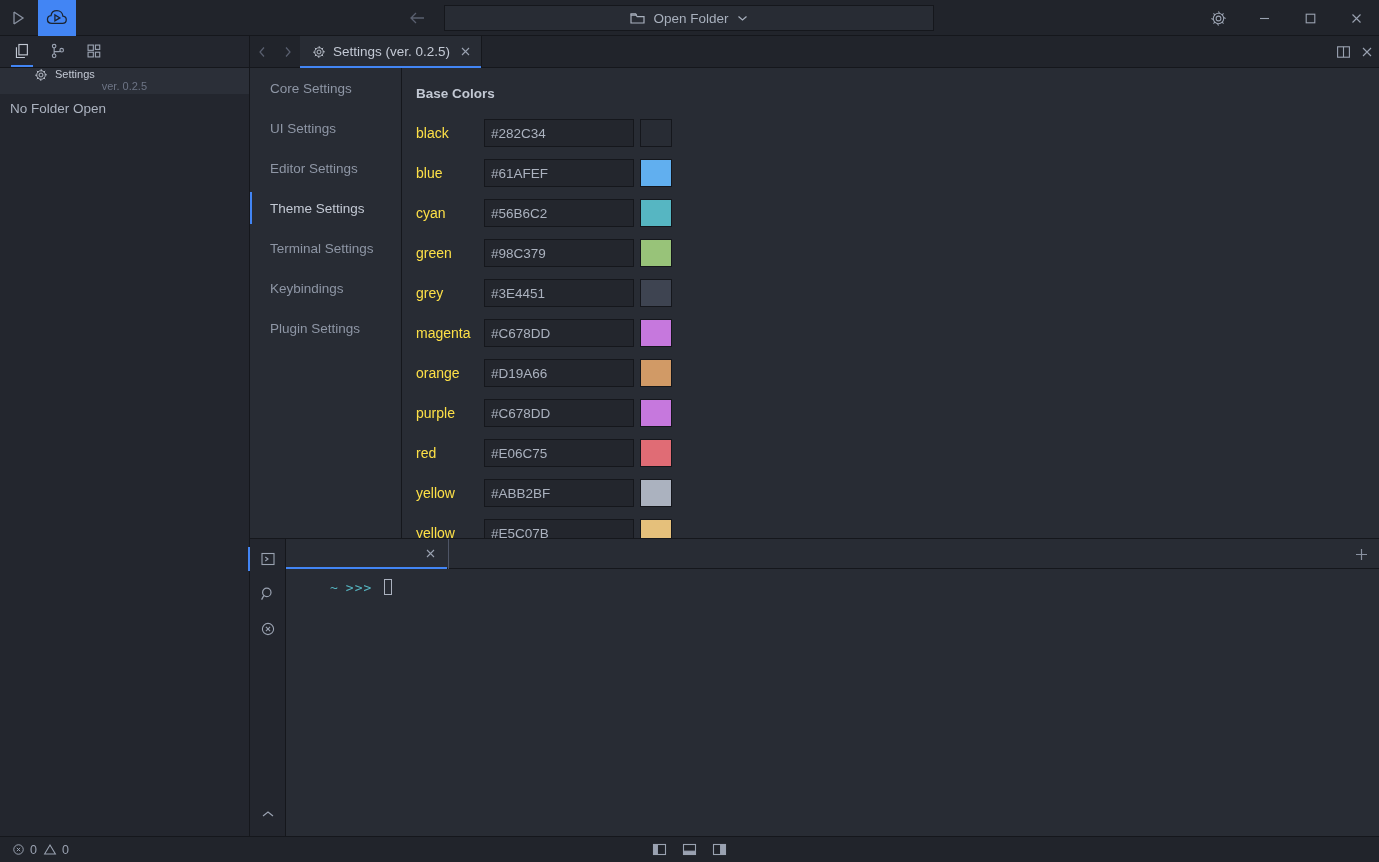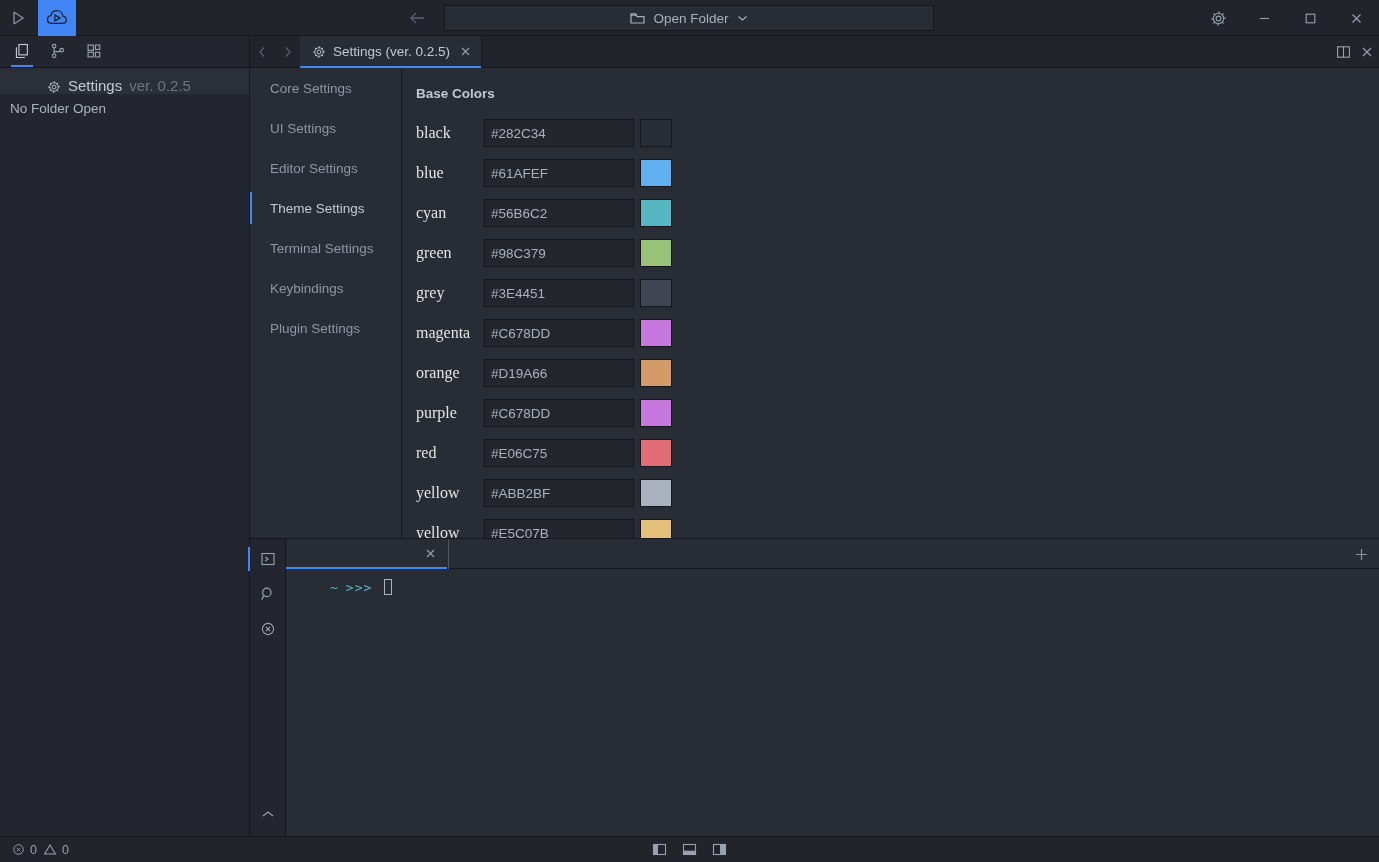--- a/index.html
+++ b/index.html
@@ -58,8 +58,8 @@
     color: #abb2bf; font-size: 13.5px;
   }
   .sb-file {
-    height: 26px; display: flex; align-items: flex-end; padding-left: 47px; gap: 7px;
-    background: #2b2f38; font-size: 15px;
+    height: 26px; display: flex; align-items: flex-start; padding-left: 34px; gap: 7px;
+    background: #2b2f38; font-size: 11px;
   }
   .sb-file .fname { color: #c3c9d4; }
   .sb-file .fver { color: #6d7485; }

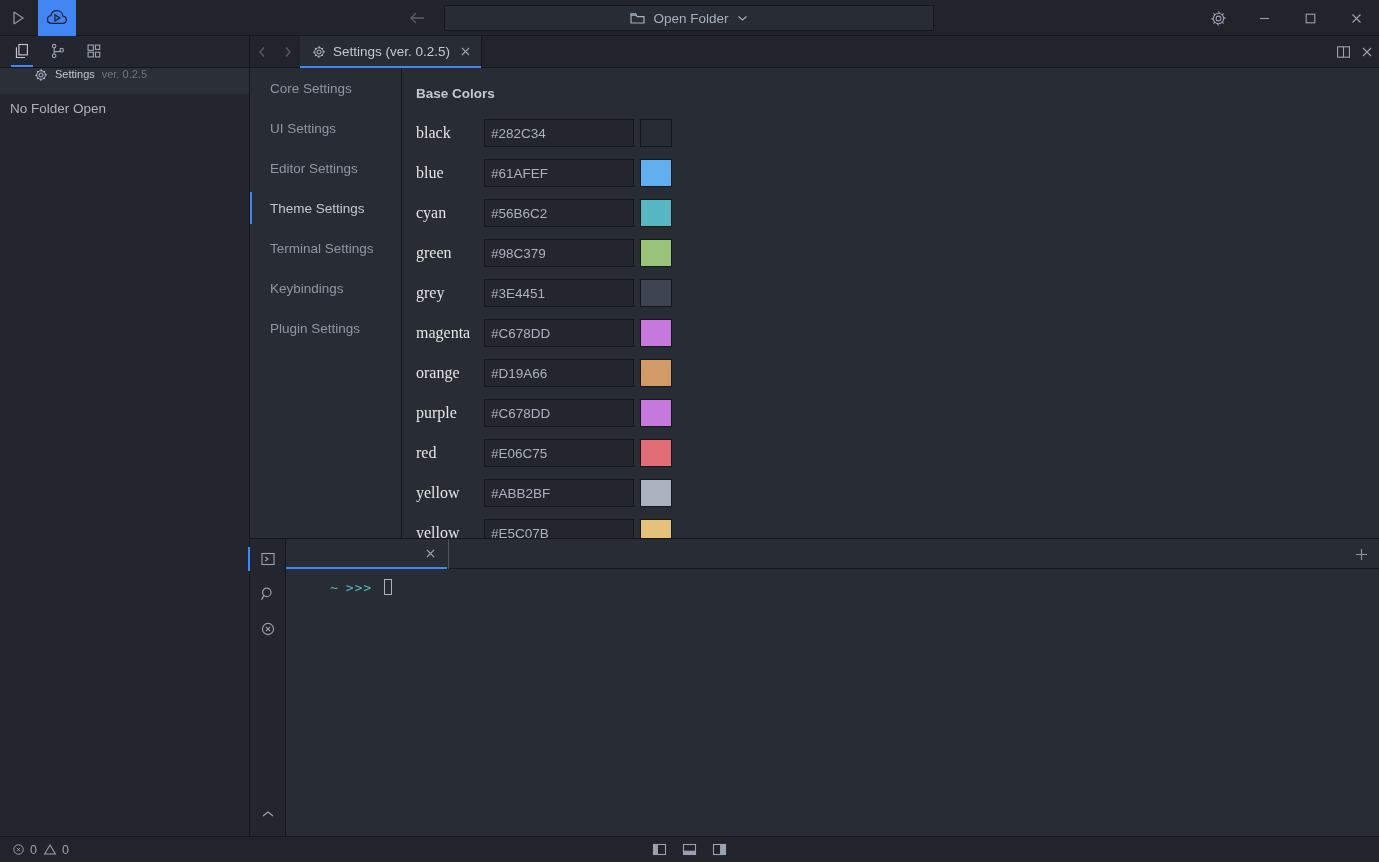--- a/index.html
+++ b/index.html
@@ -62,7 +62,7 @@
     background: #2b2f38; font-size: 11px;
   }
   .sb-file .fname { color: #c3c9d4; }
-  .sb-file .fver { color: #6d7485; }
+  .sb-file .fver { color: #6d7485; margin-top: 12px; }
   .sb-nofolder { height: 28px; display: flex; align-items: center; padding-left: 10px; color: #abb2bf; font-size: 13.5px; }
 
   

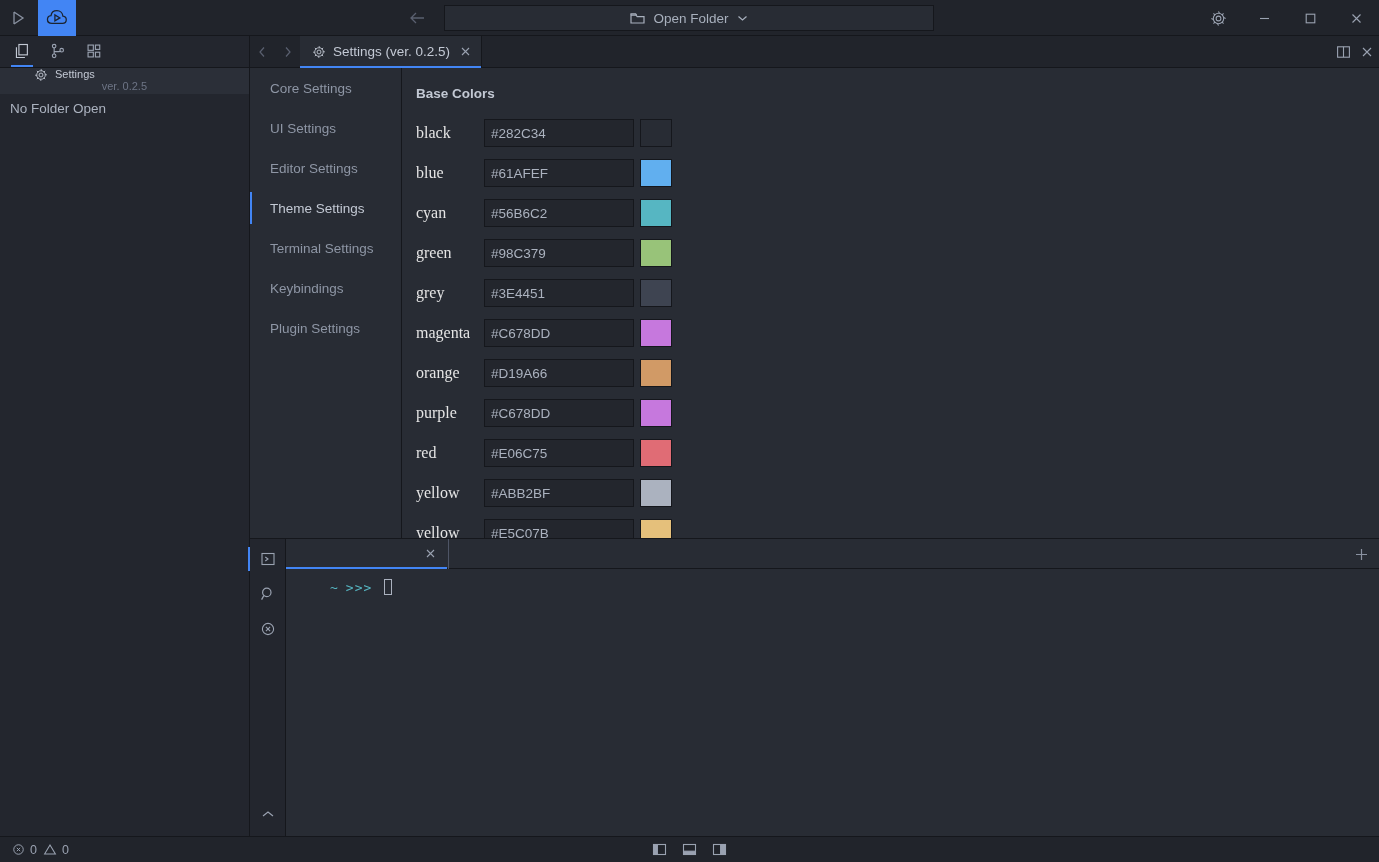--- a/index.html
+++ b/index.html
@@ -100,7 +100,7 @@
   .settings-main { flex: 1; padding: 18px 0 0 14px; overflow: hidden; }
   .sect-title { color: #c3c9d4; font-size: 13.5px; font-weight: bold; margin-bottom: 12px; }
   .color-row { display: flex; align-items: center; height: 40px; }
-  .color-label { width: 68px; color: #e5e5e5; font-size: 16px; font-family: Liberation Serif, serif; }
+  .color-label { width: 68px; color: #fde047; font-size: 14px; }
   .color-input {
     width: 150px; height: 28px; background: #23262d; border: 1px solid #15171c;
     color: #abb2bf; font-size: 13.5px; padding: 4px 6px; display: flex; align-items: center;

